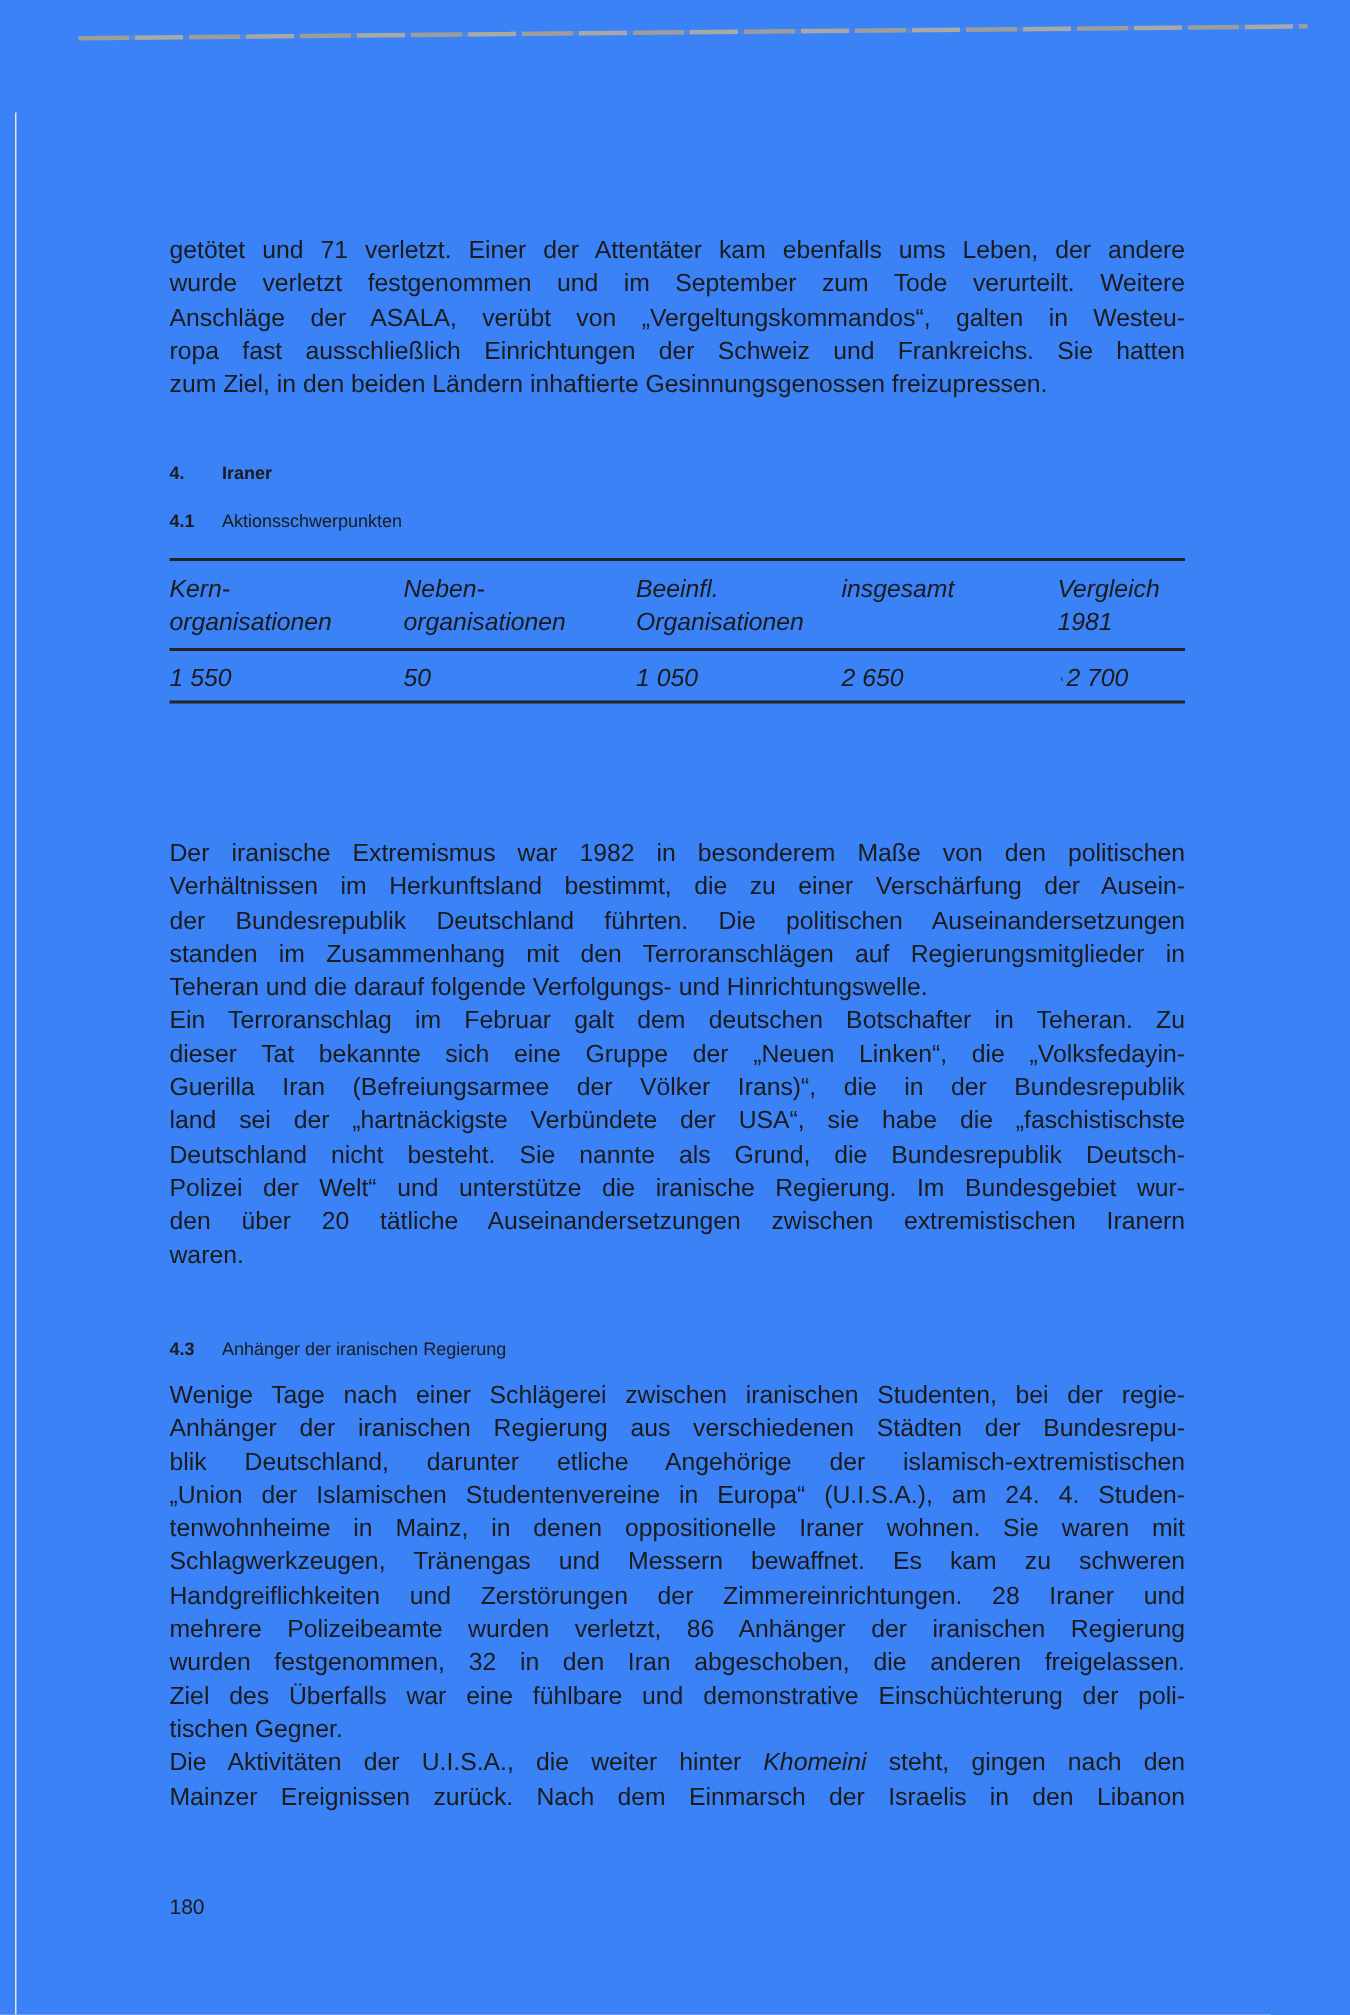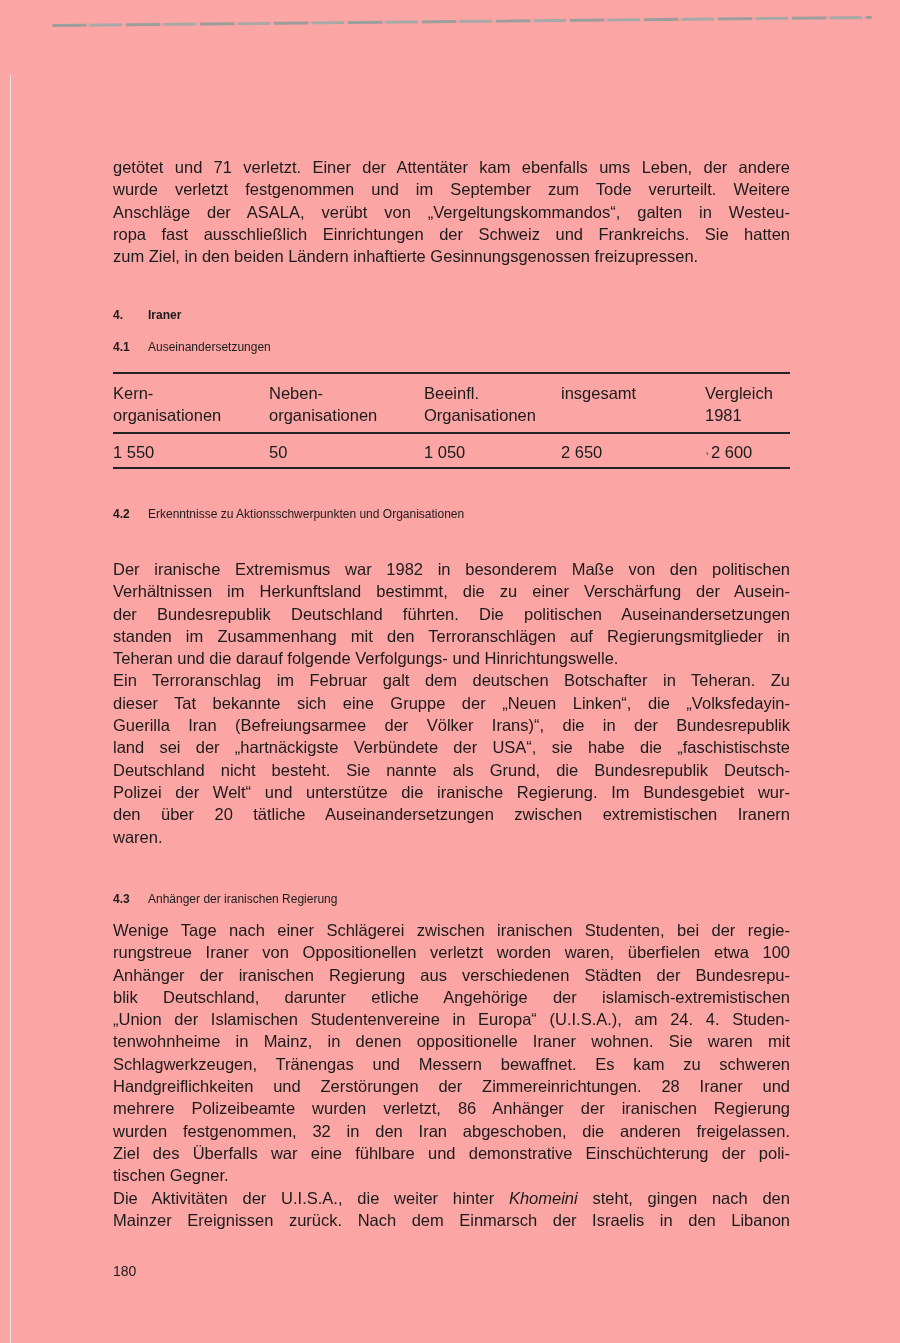--- a/index.html
+++ b/index.html
@@ -11,7 +11,7 @@
   .sheet {
     position: relative;
     width: 900px; height: 1343px;
-    background: #fca5a5;
+    background: #3b82f6;
     overflow: hidden;
     color: #1b1b1b;
   }

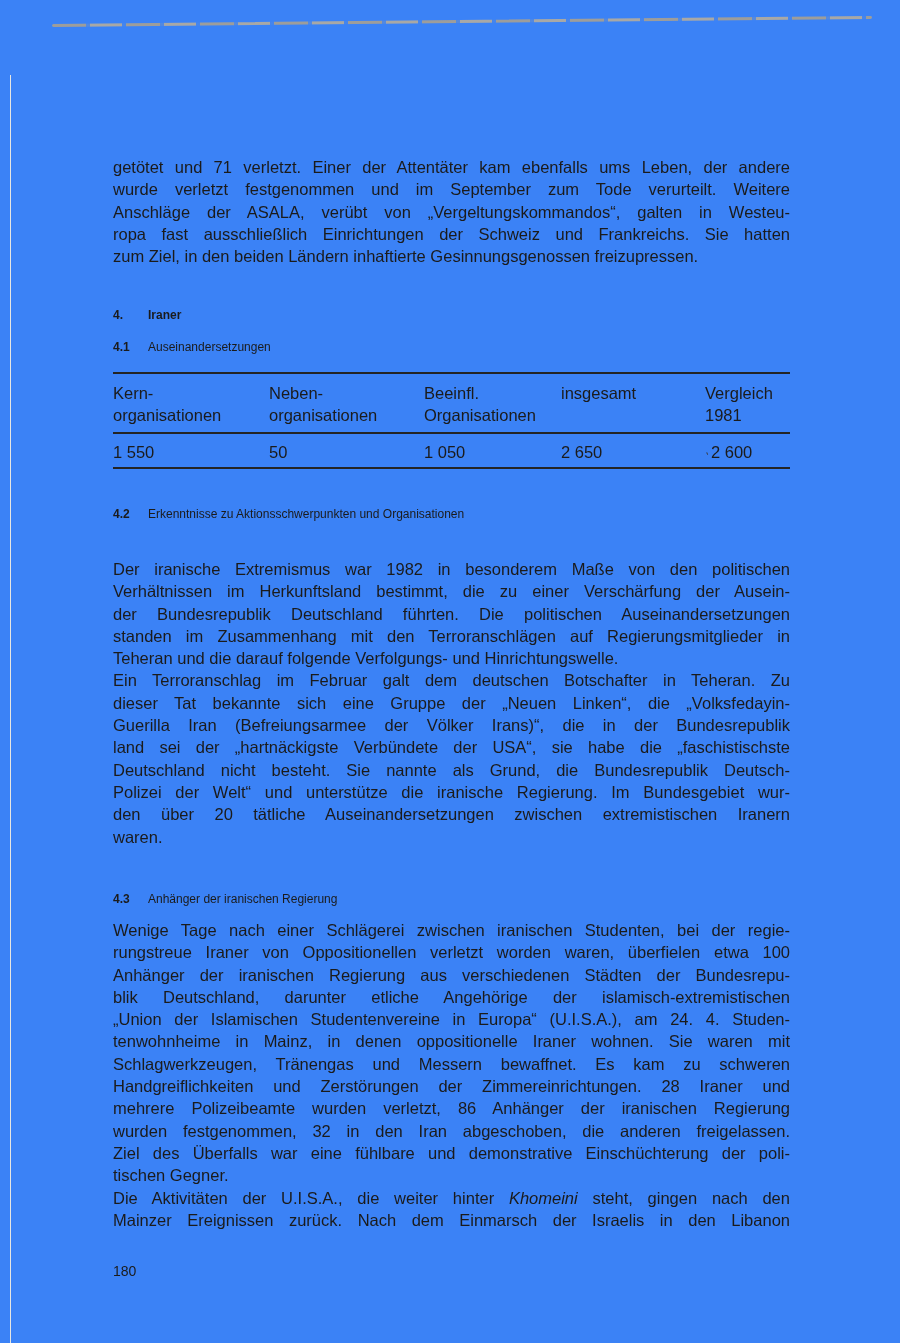--- a/index.html
+++ b/index.html
@@ -73,7 +73,7 @@
   </div>
 
   <div class="heading" style="top:337px">
-    <span class="hnum">4.1</span><span class="htitle">Auseinandersetzungen</span>
+    <span class="hnum">4.1</span><span class="htitle">Aktionsschwerpunkten</span>
   </div>
 
   <div class="vtable">

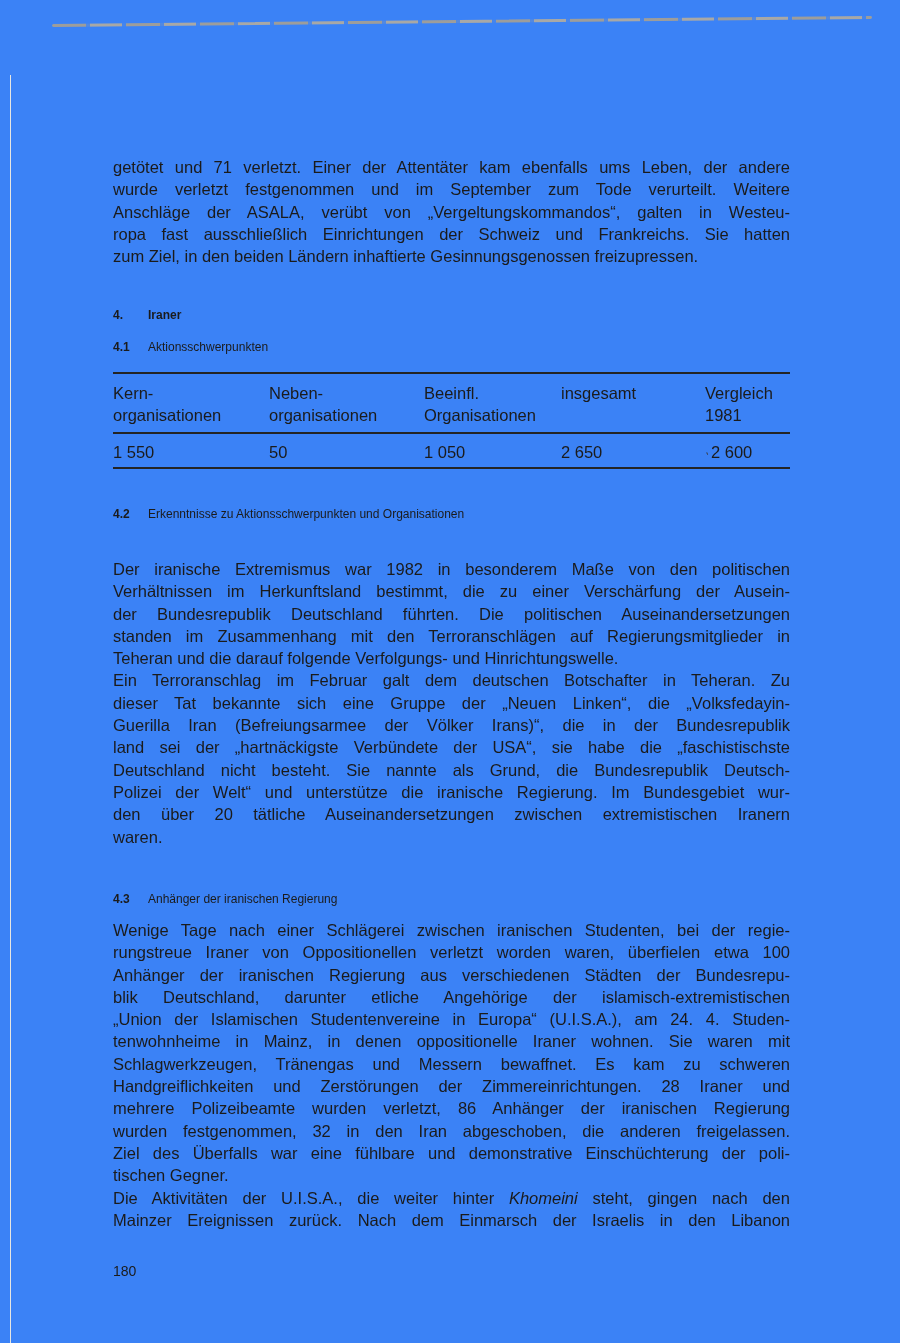--- a/index.html
+++ b/index.html
@@ -45,7 +45,7 @@
   .rule-top { top: 0; height: 2px; }
   .rule-mid { top: 60px; height: 2px; }
   .rule-bot { top: 95px; height: 2px; }
-  .tgrid { position: absolute; left: 0; width: 100%; display: grid; grid-template-columns: 156px 155px 137px 144px 85px; }
+  .tgrid { position: absolute; left: 0; width: 100%; display: grid; grid-template-columns: 156px 155px 137px 144px 85px; font-style: italic; }
   .thead { top: 11px; line-height: 21.5px; }
   .trow  { top: 70px; line-height: 20px; }
   .tick { font-size: 13px; display: inline-block; transform: translateY(4px) rotate(8deg); margin-right: 3px; color: #3a3a3a; }

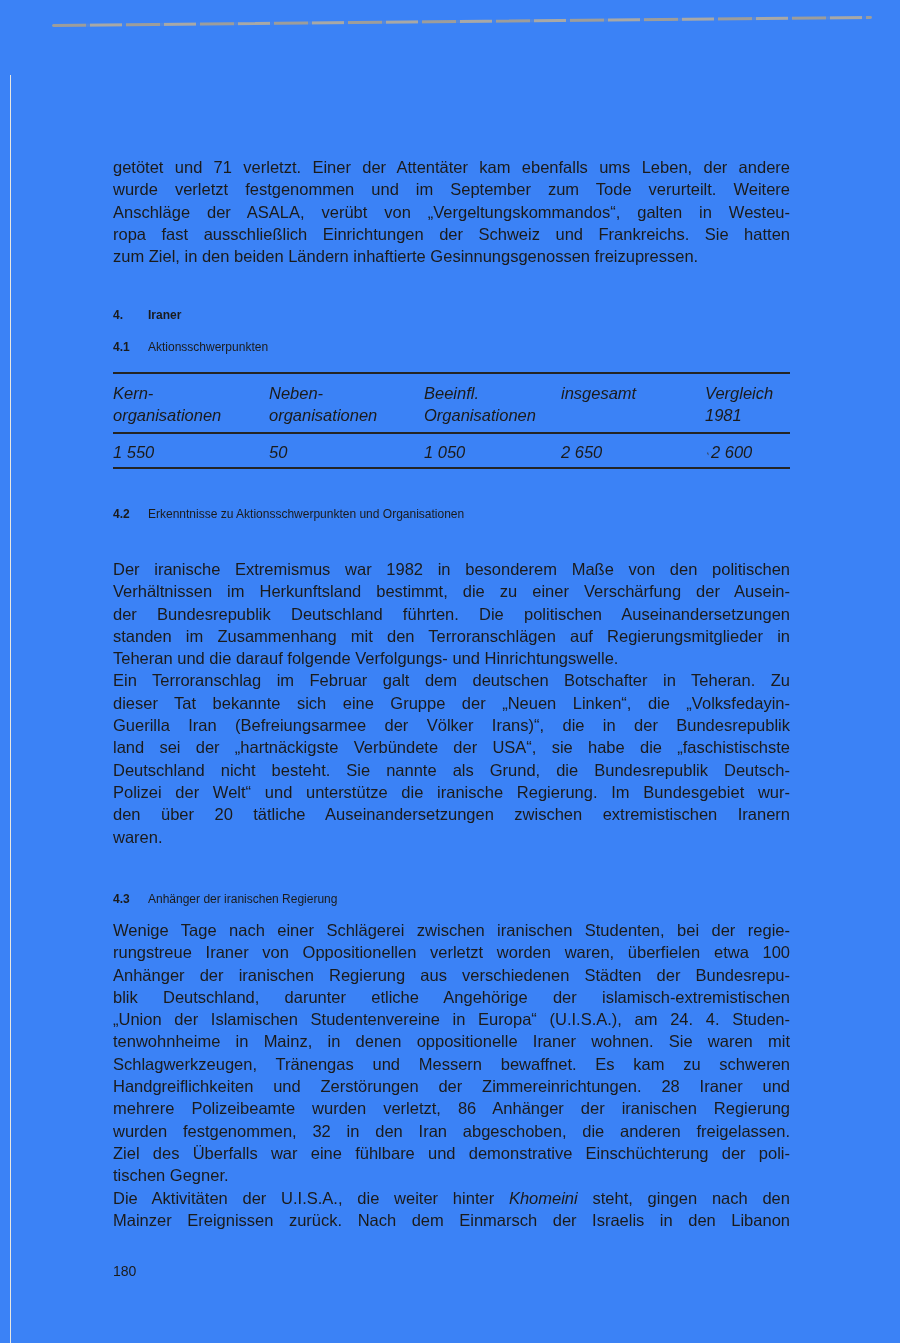--- a/index.html
+++ b/index.html
@@ -106,7 +106,7 @@
       <div>50</div>
       <div>1 050</div>
       <div>2 650</div>
-      <div><span class="tick">‵</span><span>2 600</span></div>
+      <div><span class="tick">‵</span><span>2 700</span></div>
     </div>
     <div class="rule rule-bot"></div>
   </div>

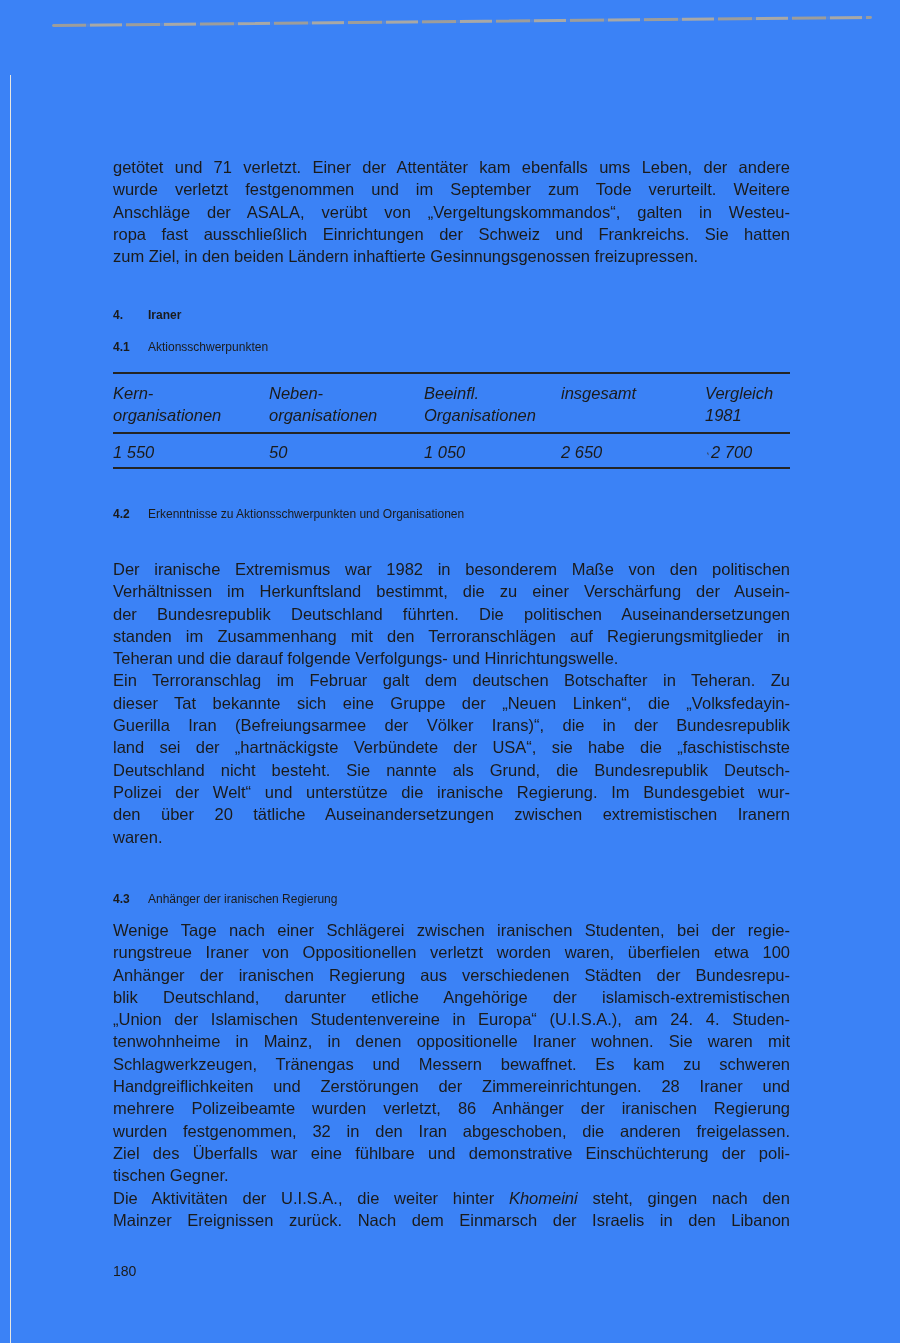--- a/index.html
+++ b/index.html
@@ -111,9 +111,6 @@
     <div class="rule rule-bot"></div>
   </div>
 
-  <div class="heading" style="top:504px">
-    <span class="hnum">4.2</span><span class="htitle">Erkenntnisse zu Aktionsschwerpunkten und Organisationen</span>
-  </div>
 
   <div class="block" style="top:558px">
       <div class="jline"><span>Der iranische Extremismus war 1982 in besonderem Maße von den politischen</span></div>

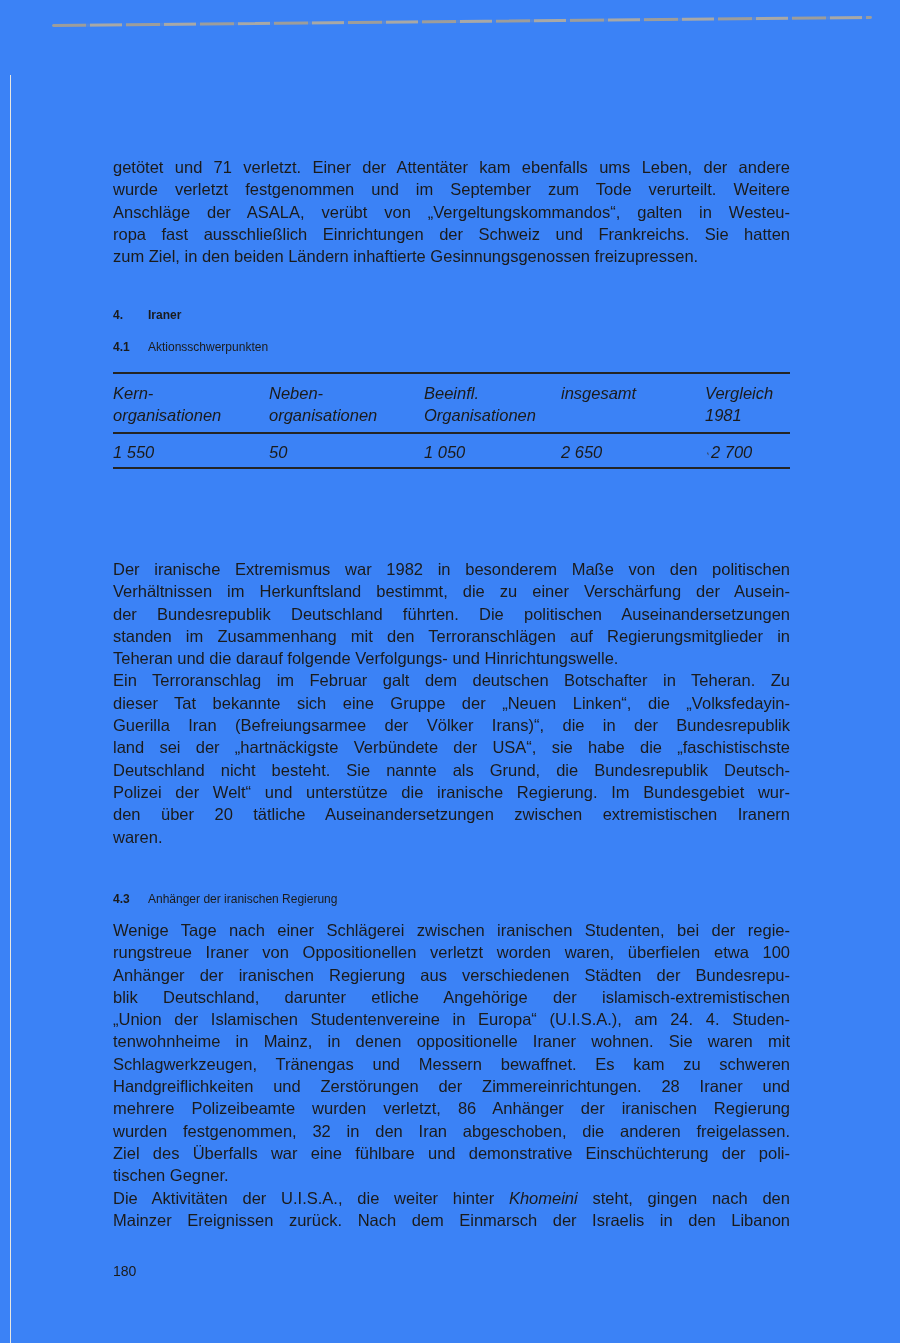--- a/index.html
+++ b/index.html
@@ -134,7 +134,6 @@
 
   <div class="block" style="top:919px">
       <div class="jline"><span>Wenige Tage nach einer Schlägerei zwischen iranischen Studenten, bei der regie-</span></div>
-      <div class="jline"><span>rungstreue Iraner von Oppositionellen verletzt worden waren, überfielen etwa 100</span></div>
       <div class="jline"><span>Anhänger der iranischen Regierung aus verschiedenen Städten der Bundesrepu-</span></div>
       <div class="jline"><span>blik Deutschland, darunter etliche Angehörige der islamisch-extremistischen</span></div>
       <div class="jline"><span>„Union der Islamischen Studentenvereine in Europa“ (U.I.S.A.), am 24. 4. Studen-</span></div>

